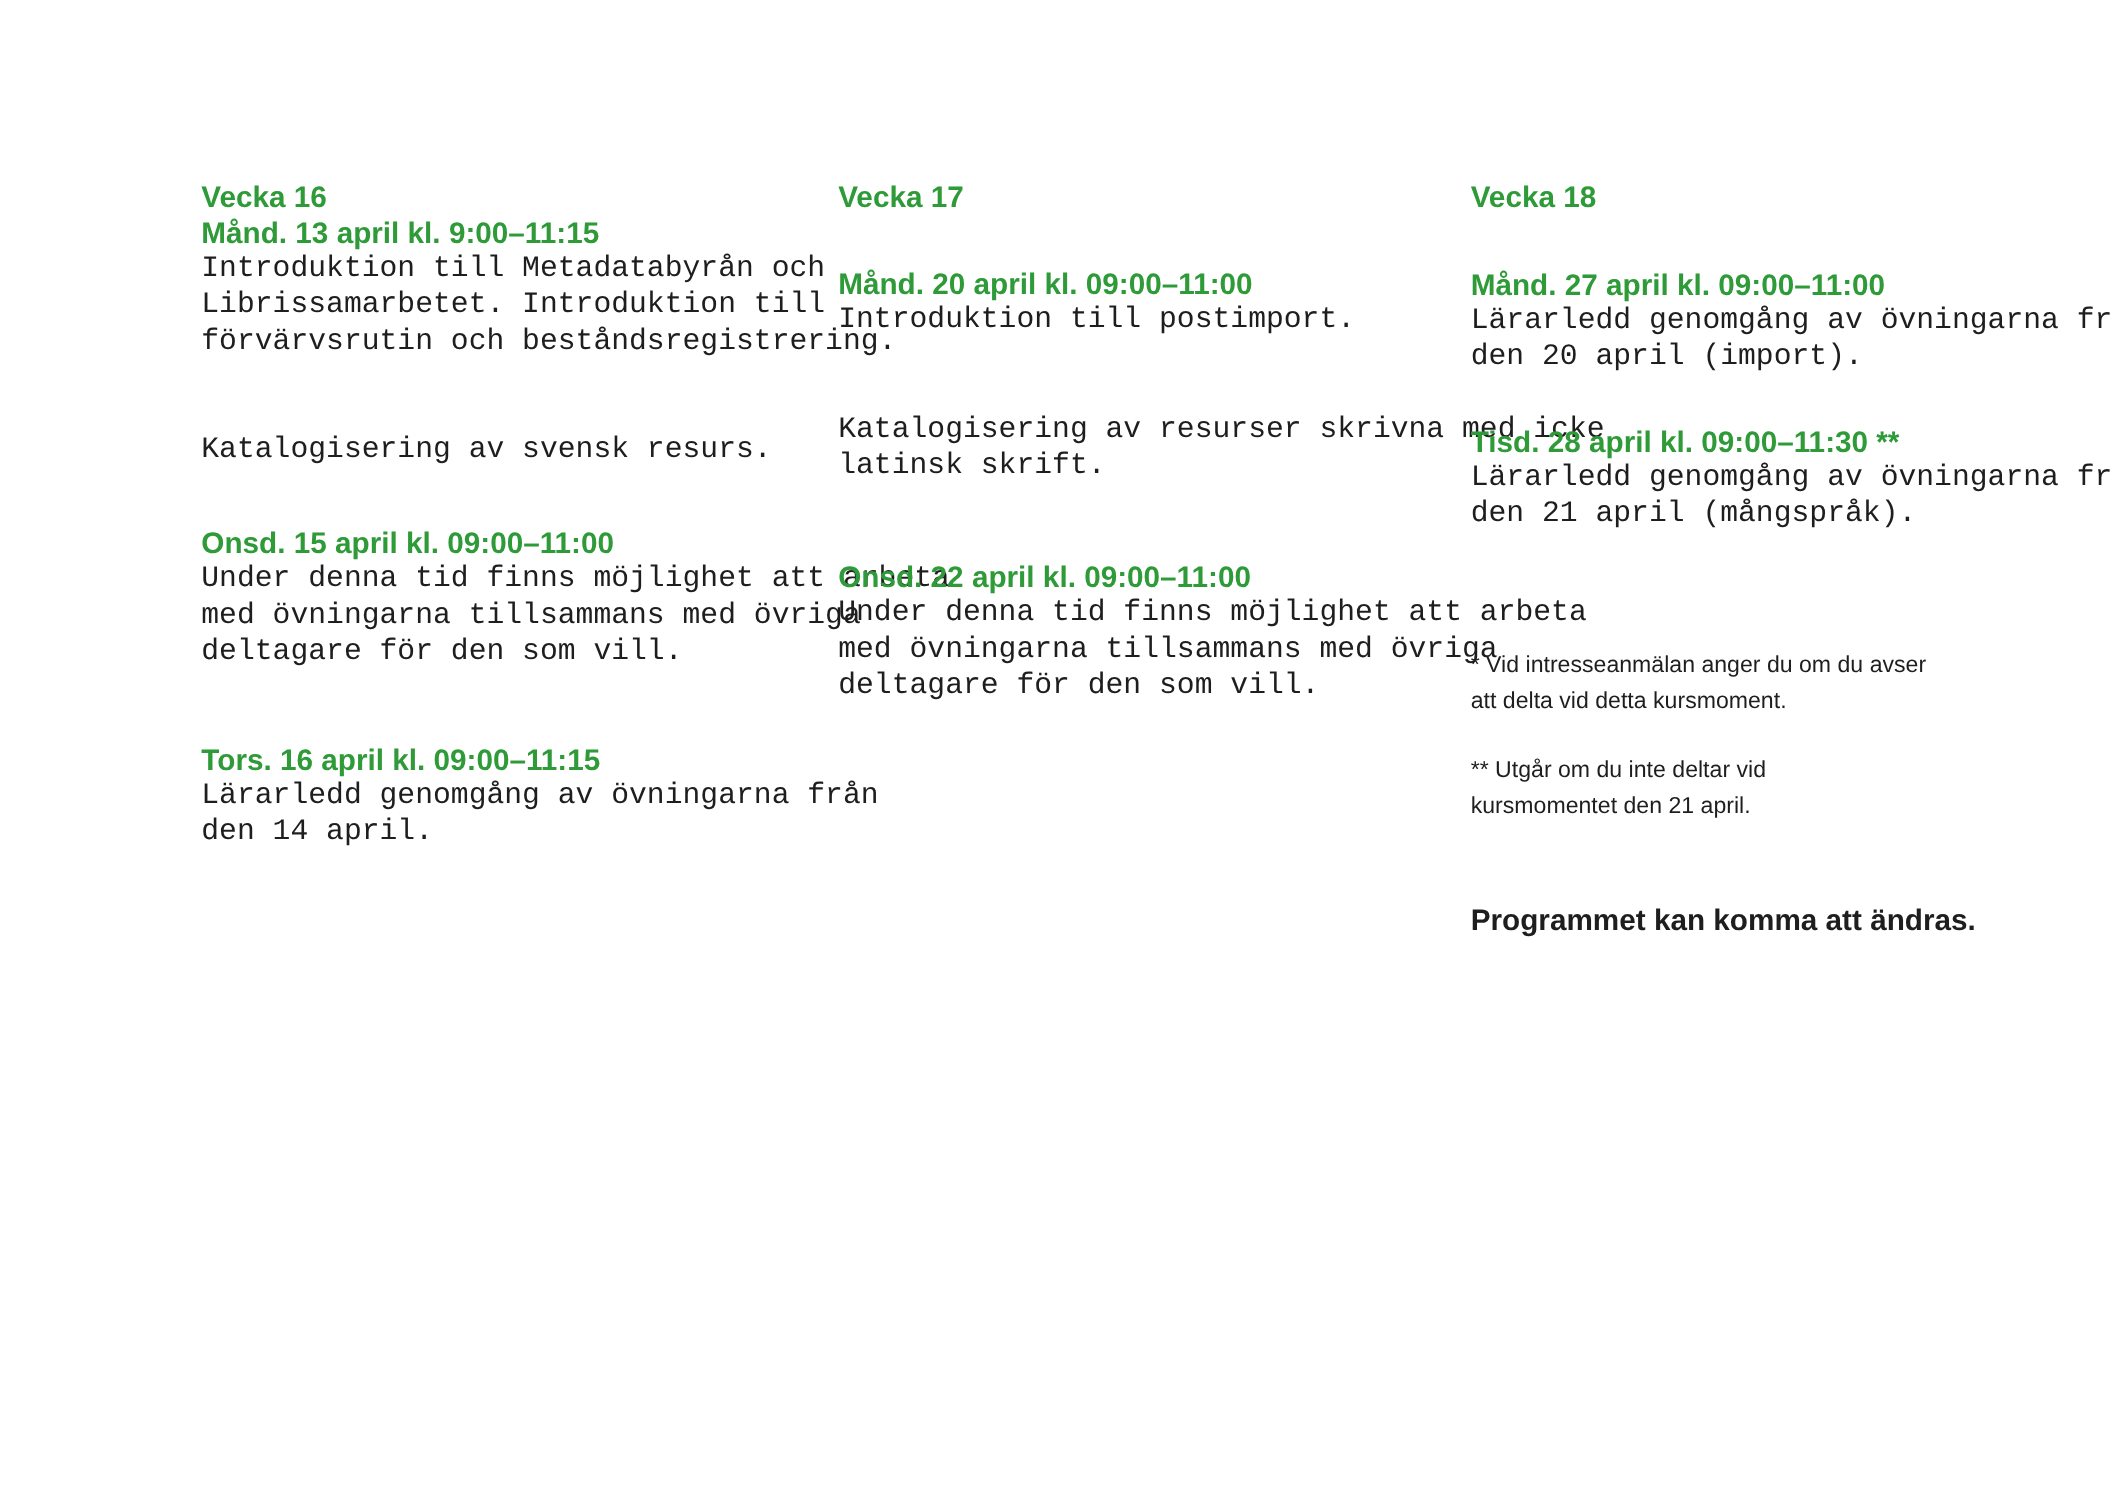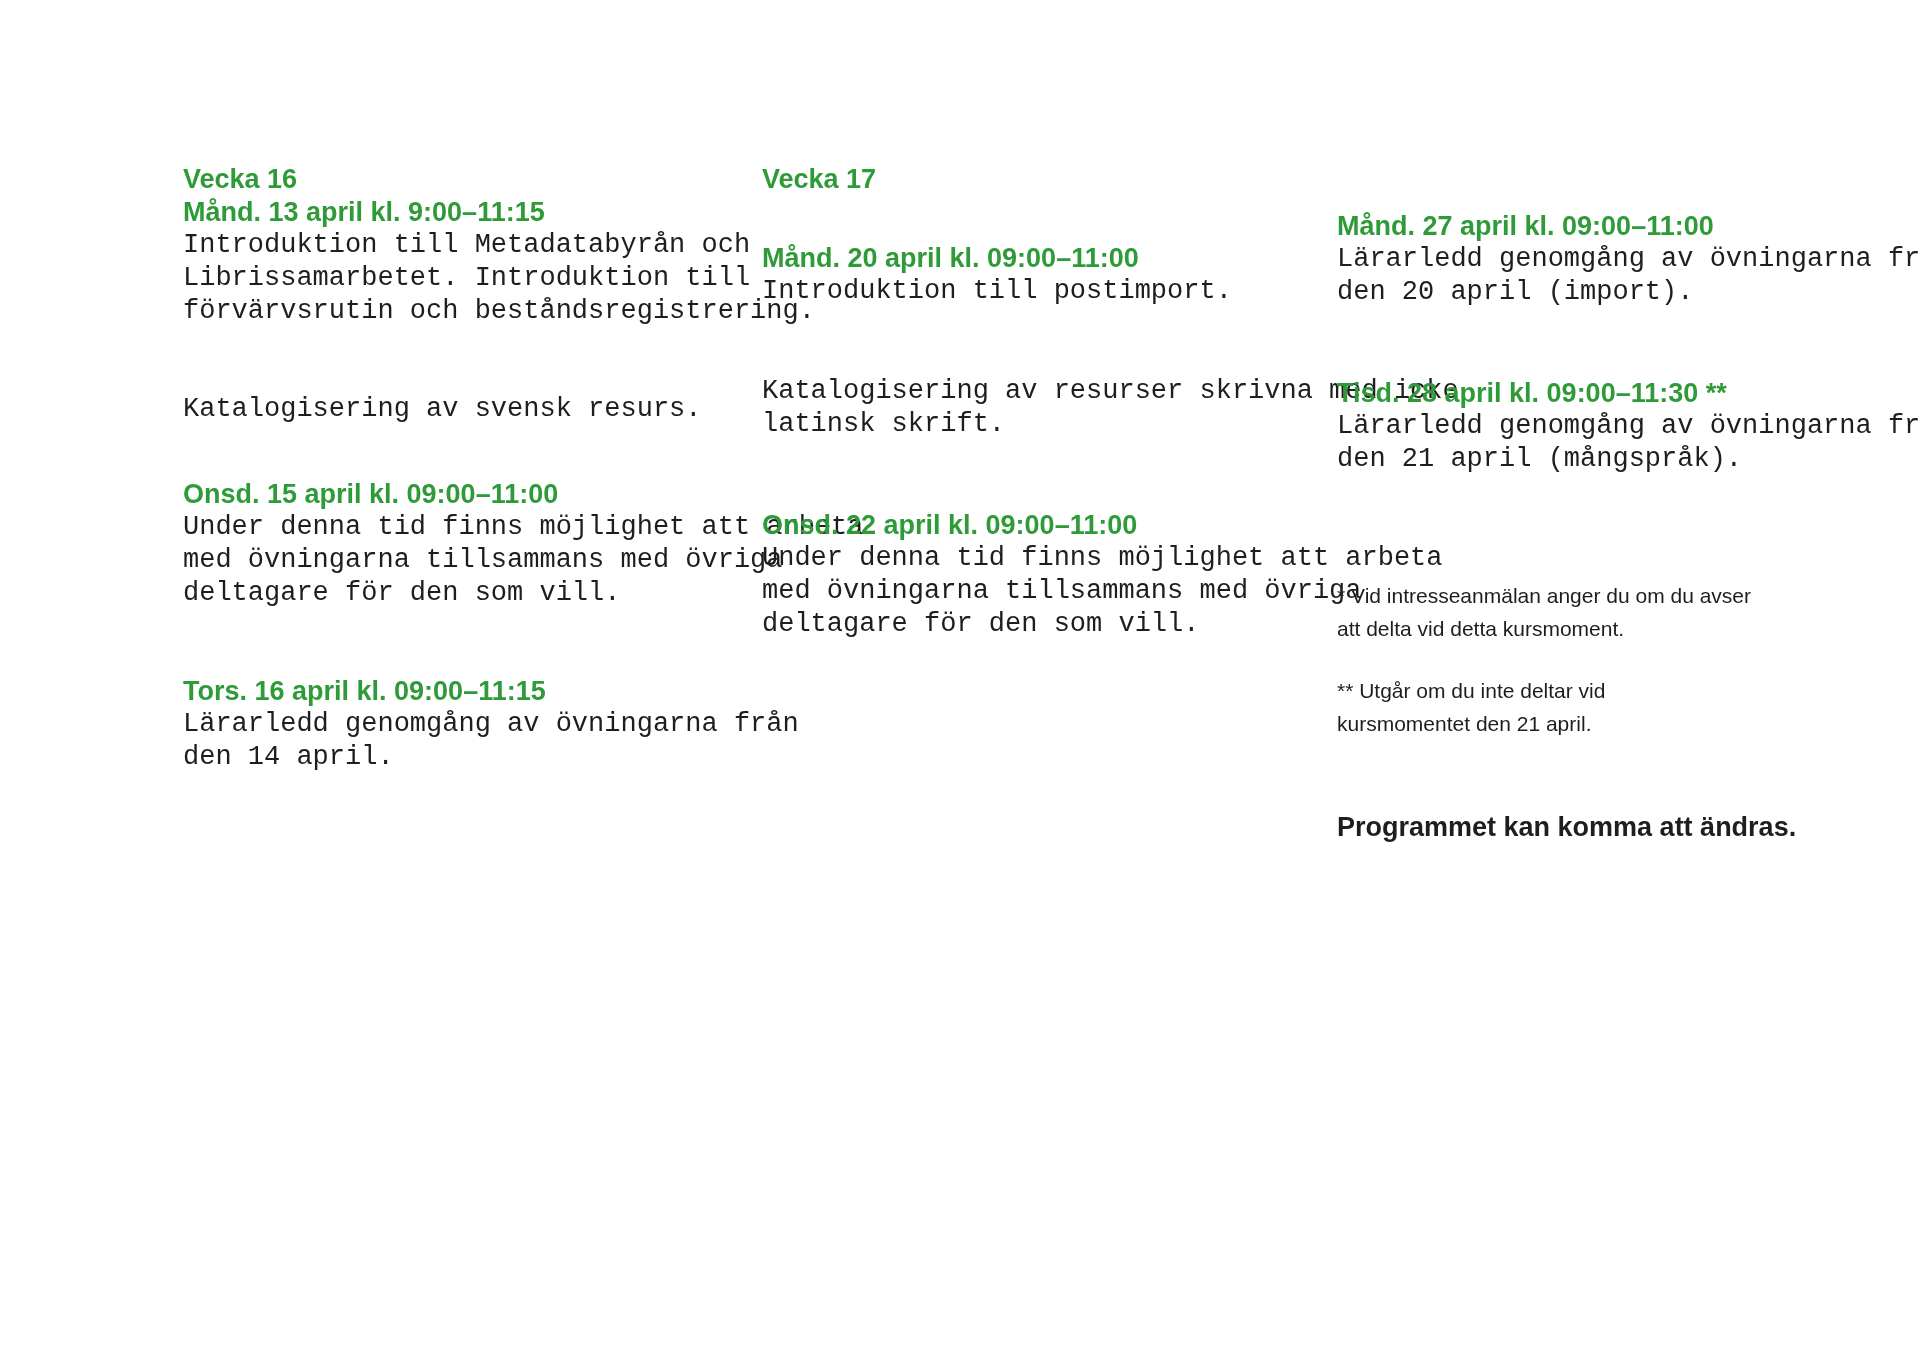--- a/index.html
+++ b/index.html
@@ -118,6 +118,7 @@
   </div>
 
   <div class="col col-3">
+    <div class="week-title">Vecka 18</div>
 
     <div class="session" style="margin-top:47px">
       <div class="session-heading">Månd. 27 april kl. 09:00–11:00</div>

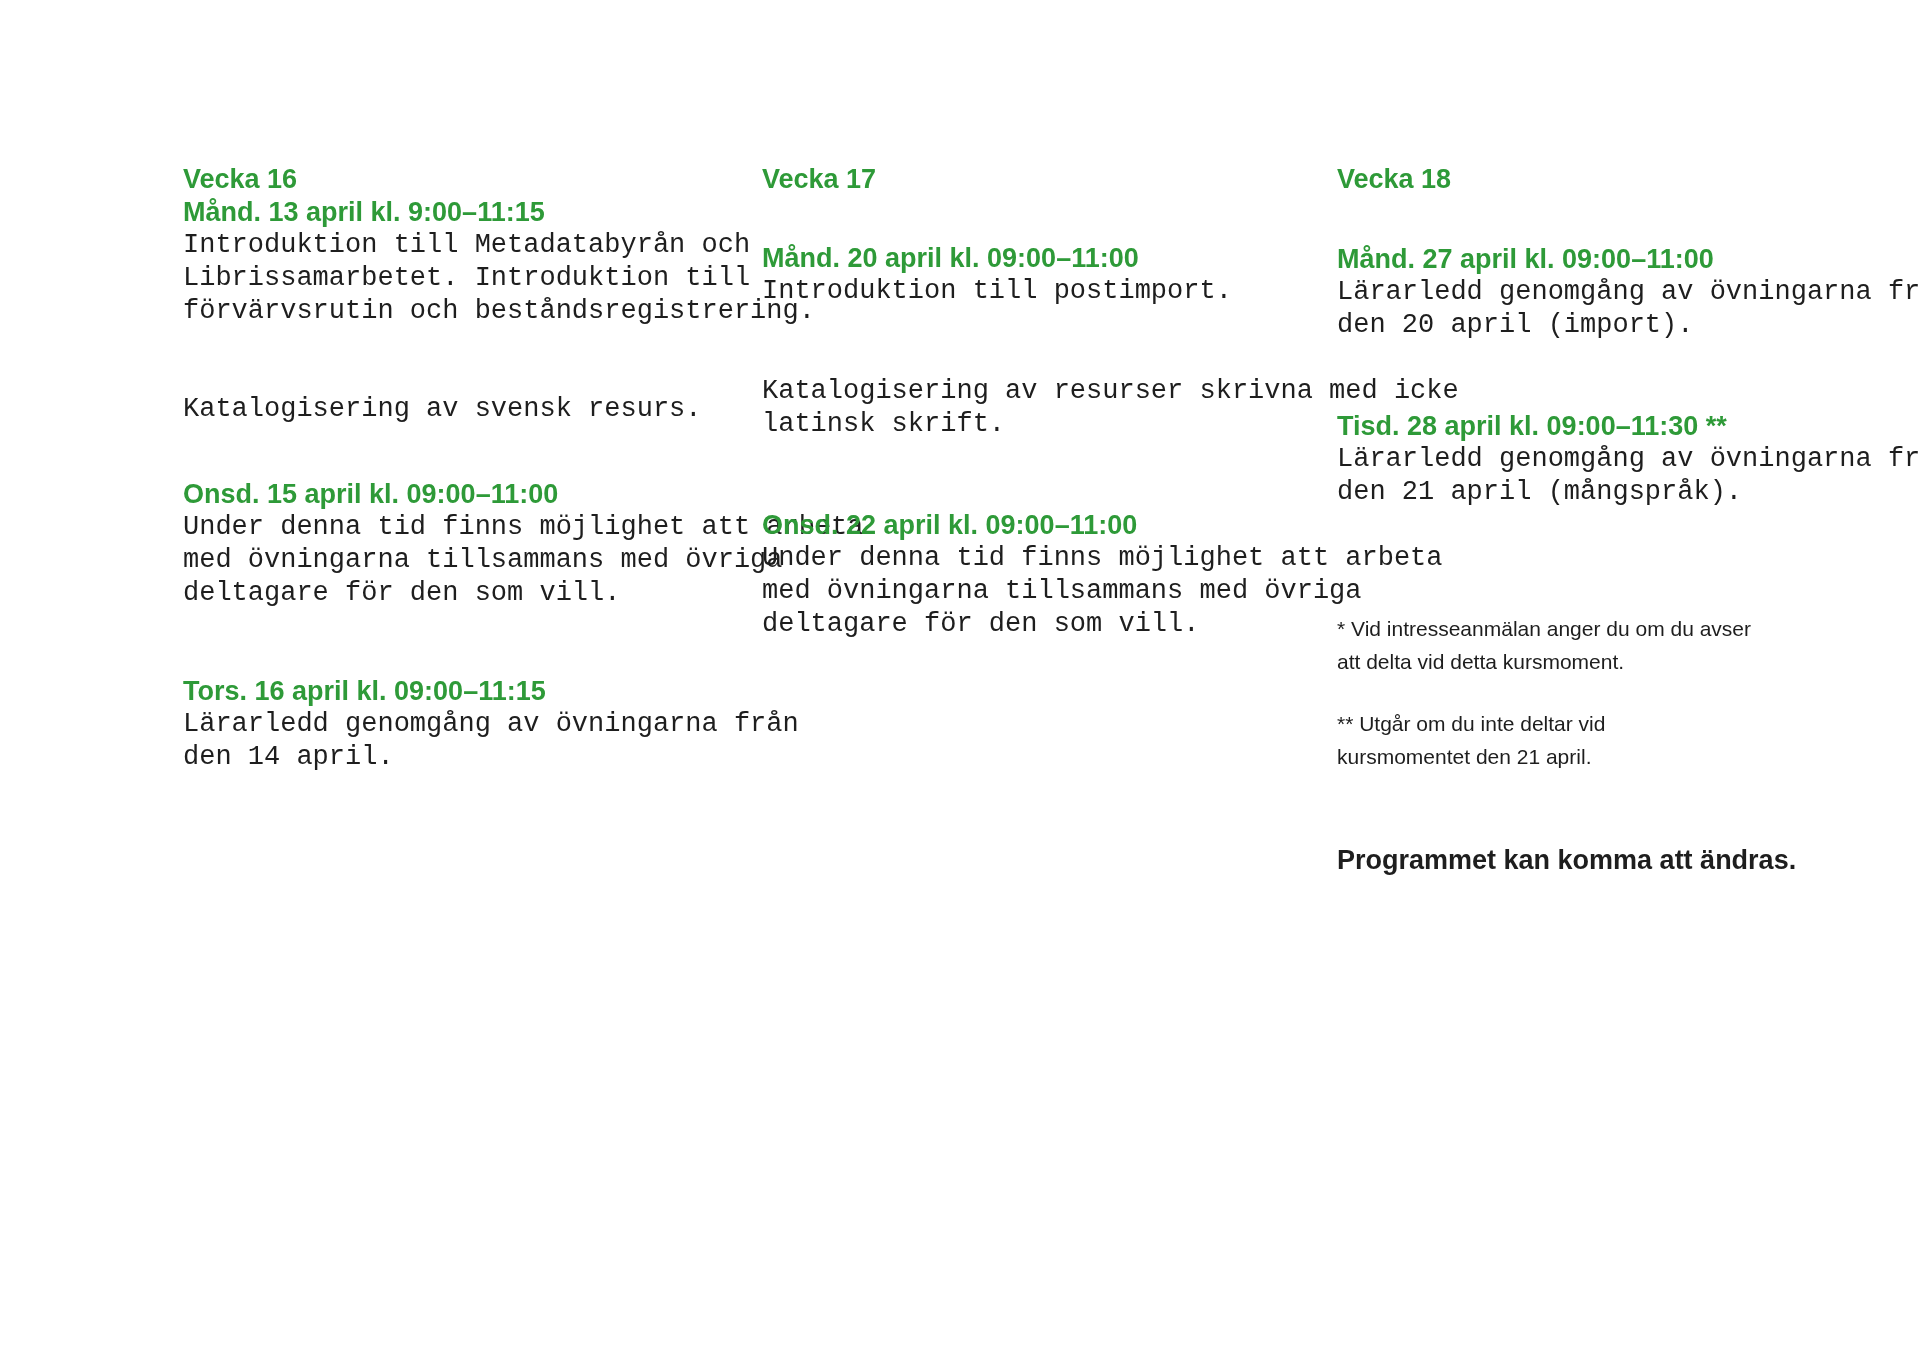--- a/index.html
+++ b/index.html
@@ -126,7 +126,7 @@
 den 20 april (import).</div>
     </div>
 
-    <div class="session" style="margin-top:68px">
+    <div class="session" style="margin-top:44px">
       <div class="session-heading">Tisd. 28 april kl. 09:00–11:30 **</div>
       <div class="session-body">Lärarledd genomgång av övningarna från
 den 21 april (mångspråk).</div>

